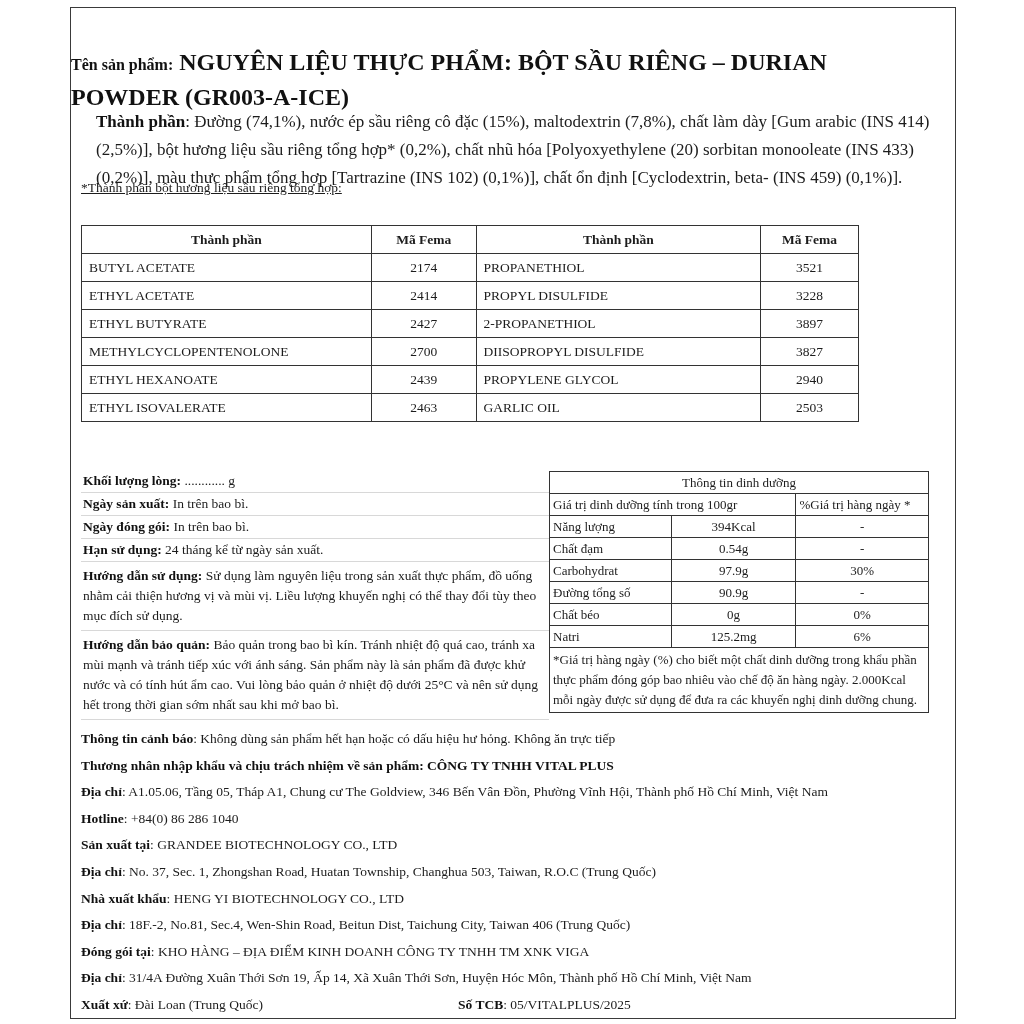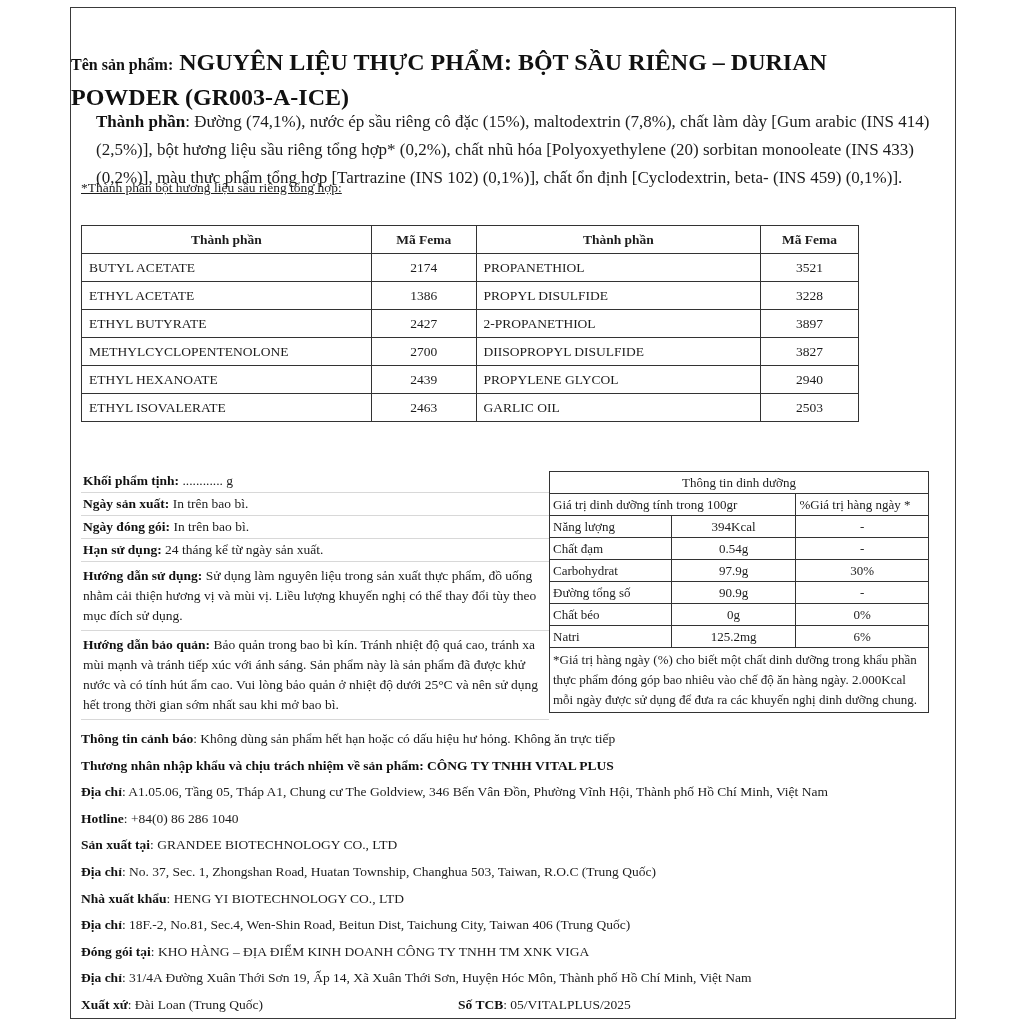--- a/index.html
+++ b/index.html
@@ -73,7 +73,7 @@
         </tr>
       <tr>
           <td>ETHYL ACETATE</td>
-          <td class="code">1386</td>
+          <td class="code">2414</td>
           <td>PROPYL DISULFIDE</td>
           <td class="code">3228</td>
         </tr>

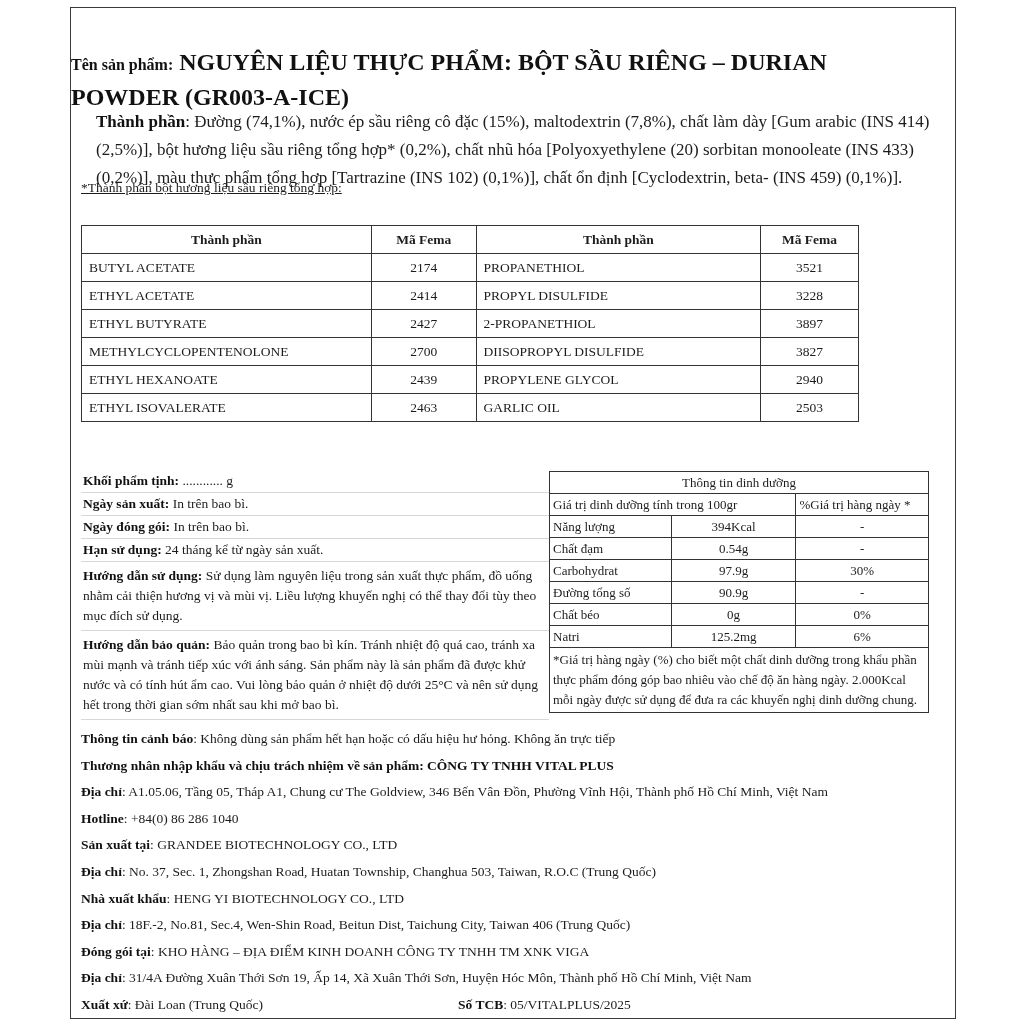--- a/index.html
+++ b/index.html
@@ -108,7 +108,7 @@
   <table class="info">
     <tbody>
         <tr>
-          <td><b>Khối phẩm tịnh:</b><span> ............ g</span></td>
+          <td><b>Khối lượng lòng:</b><span> ............ g</span></td>
         </tr>
     <tr>
           <td><b>Ngày sản xuất:</b><span> In trên bao bì.</span></td>

